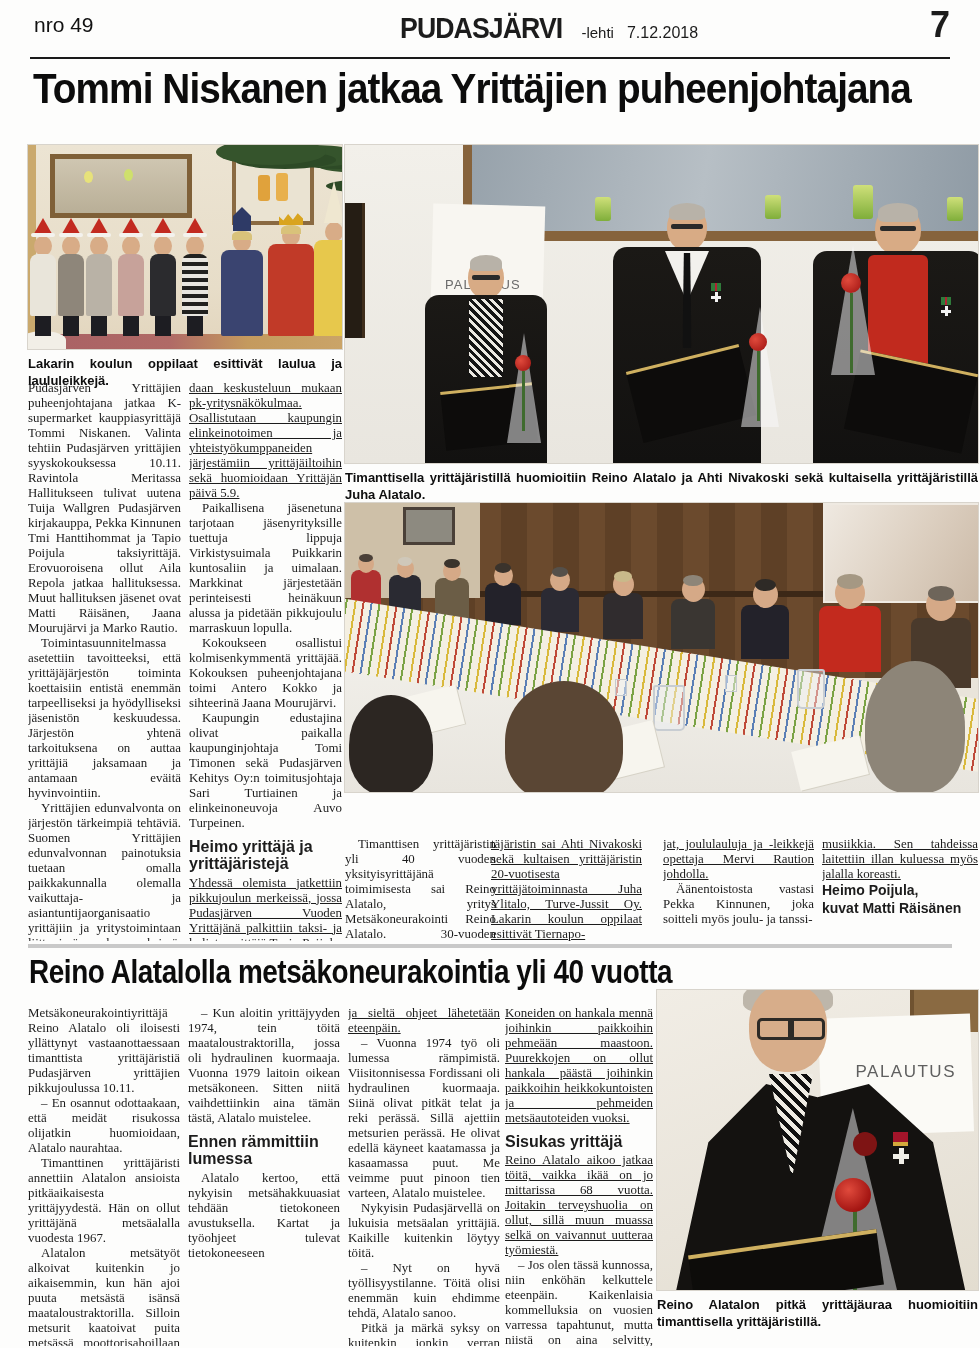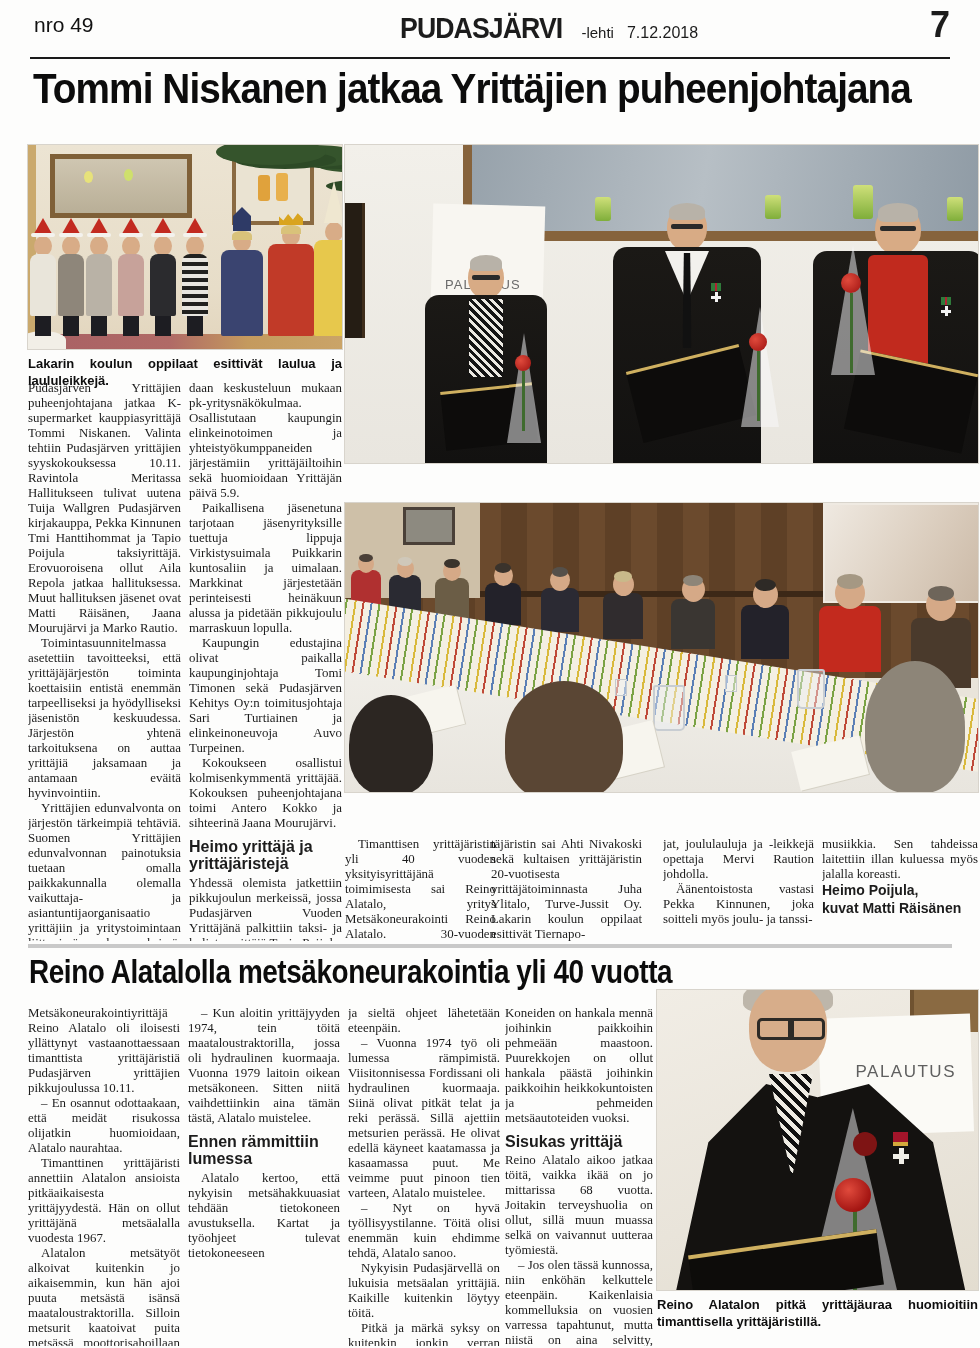--- a/index.html
+++ b/index.html
@@ -28,7 +28,7 @@
   .col{overflow:hidden;font-size:12.9px;line-height:15px;text-align:justify;}
   .col p{margin:0;text-indent:13px;}
   .col p.first{text-indent:0;}
-  .col p.cont{text-indent:0;}
+  .col p.cont{text-indent:0;text-decoration:underline;}
   .subhead{font-family:"Liberation Sans",sans-serif;font-weight:bold;font-size:16px;line-height:1.08;
            margin:7px 0 3px;text-align:left;}
   .byline{font-family:"Liberation Sans",sans-serif;font-weight:bold;font-size:14px;line-height:1.25;margin-top:9px;text-indent:0 !important;text-align:left;}

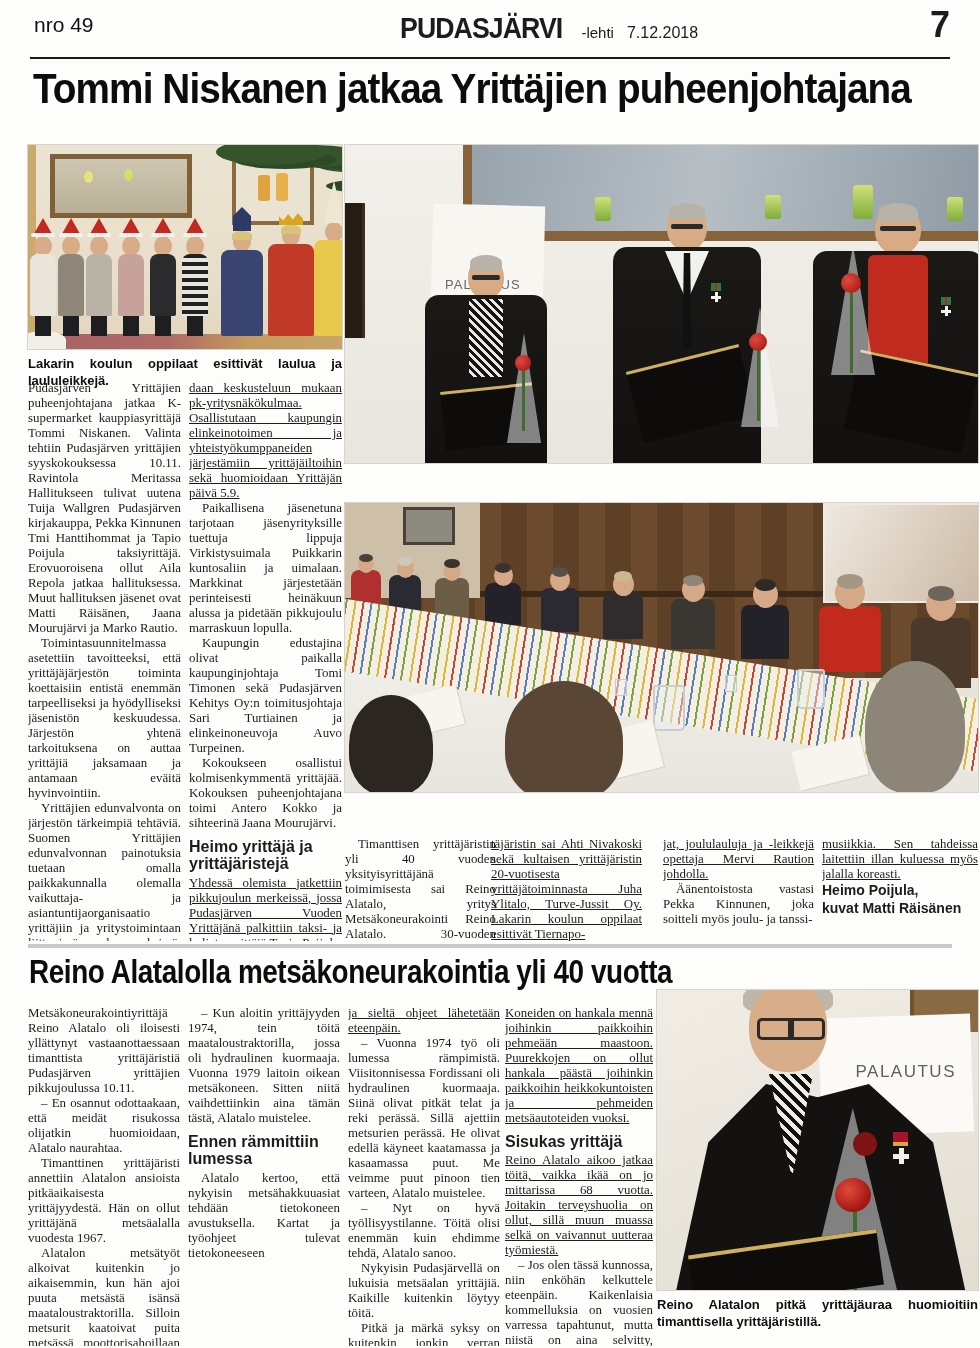--- a/index.html
+++ b/index.html
@@ -315,6 +315,7 @@
     <p class="cont">Yhdessä olemista jatkettiin pikkujoulun merkeissä, jossa Pudasjärven Vuoden Yrittäjänä palkittiin taksi- ja kuljetusyrittäjä Tapio Poijula. Kaupungin omaa yrittäjäpalkintoa oli luovuttamassa kaupunginjohtaja Tomi Timonen.</p>
   </div>
 
+  <div class="abs cap" style="left:345px;top:470px;width:633px;">Timanttisella yrittäjäristillä huomioitiin Reino Alatalo ja Ahti Nivakoski sekä kultaisella yrittäjäristillä Juha Alatalo.</div>
 
   <div class="abs photo" style="left:345px;top:503px;width:633px;height:289px;">
     <div class="ph3-wood"></div>

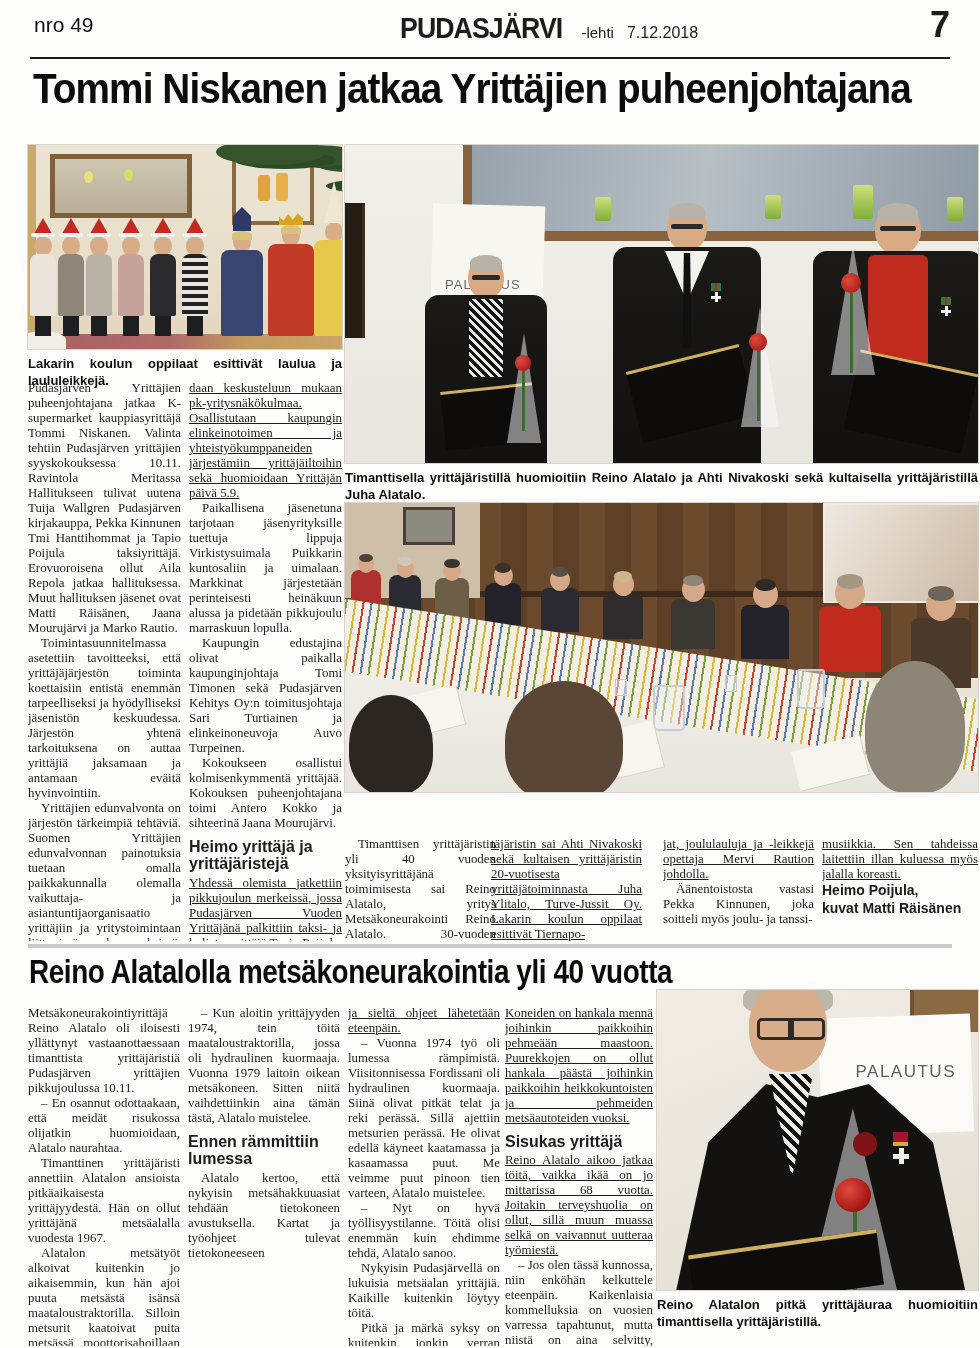--- a/index.html
+++ b/index.html
@@ -309,8 +309,8 @@
   <div class="abs col" style="left:189px;top:381px;width:153px;height:560px;">
     <p class="cont">daan keskusteluun mukaan pk-yritysnäkökulmaa. Osallistutaan kaupungin elinkeinotoimen ja yhteistyökumppaneiden järjestämiin yrittäjäiltoihin sekä huomioidaan Yrittäjän päivä 5.9.</p>
     <p>Paikallisena jäsenetuna tarjotaan jäsenyrityksille tuettuja lippuja Virkistysuimala Puikkarin kuntosaliin ja uimalaan. Markkinat järjestetään perinteisesti heinäkuun alussa ja pidetään pikkujoulu marraskuun lopulla.</p>
+    <p>Kokoukseen osallistui kolmisenkymmentä yrittäjää. Kokouksen puheenjohtajana toimi Antero Kokko ja sihteerinä Jaana Mourujärvi.</p>
     <p>Kaupungin edustajina olivat paikalla kaupunginjohtaja Tomi Timonen sekä Pudasjärven Kehitys Oy:n toimitusjohtaja Sari Turtiainen ja elinkeinoneuvoja Auvo Turpeinen.</p>
-    <p>Kokoukseen osallistui kolmisenkymmentä yrittäjää. Kokouksen puheenjohtajana toimi Antero Kokko ja sihteerinä Jaana Mourujärvi.</p>
     <div class="subhead">Heimo yrittäjä ja yrittäjäristejä</div>
     <p class="cont">Yhdessä olemista jatkettiin pikkujoulun merkeissä, jossa Pudasjärven Vuoden Yrittäjänä palkittiin taksi- ja kuljetusyrittäjä Tapio Poijula. Kaupungin omaa yrittäjäpalkintoa oli luovuttamassa kaupunginjohtaja Tomi Timonen.</p>
   </div>

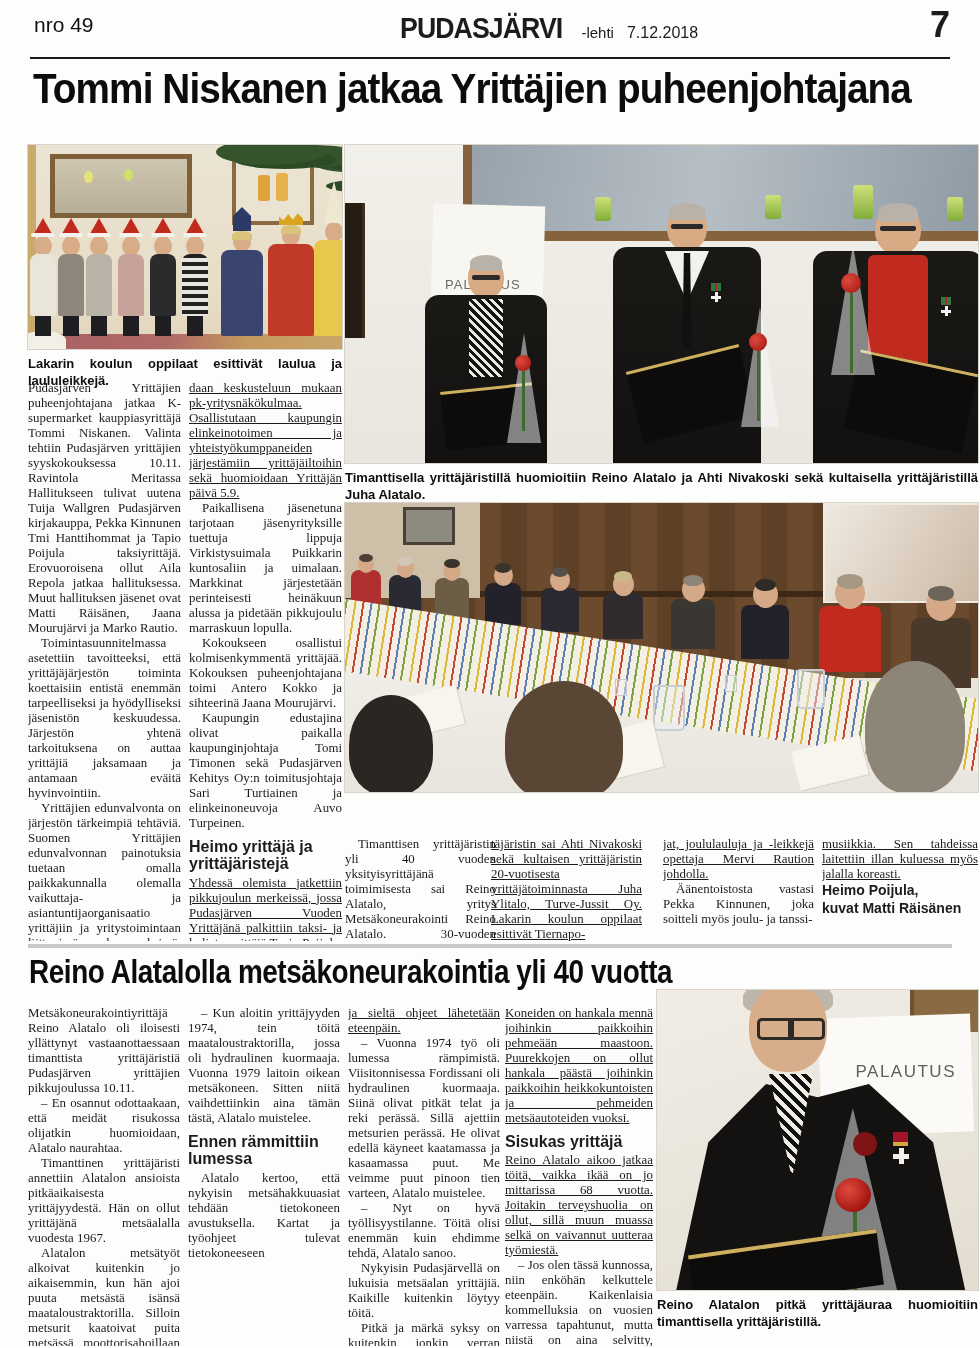--- a/index.html
+++ b/index.html
@@ -415,8 +415,8 @@
   <div class="abs col" style="left:348px;top:1006px;width:152px;height:340px;">
     <p class="cont">ja sieltä ohjeet lähetetään eteenpäin.</p>
     <p>– Vuonna 1974 työ oli lumessa rämpimistä. Viisitonnisessa Fordissani oli hydraulinen kuormaaja. Siinä olivat pitkät telat ja reki perässä. Sillä ajettiin metsurien perässä. He olivat edellä käyneet kaatamassa ja kasaamassa puut. Me veimme puut pinoon tien varteen, Alatalo muistelee.</p>
+    <p>Nykyisin Pudasjärvellä on lukuisia metsäalan yrittäjiä. Kaikille kuitenkin löytyy töitä.</p>
     <p>– Nyt on hyvä työllisyystilanne. Töitä olisi enemmän kuin ehdimme tehdä, Alatalo sanoo.</p>
-    <p>Nykyisin Pudasjärvellä on lukuisia metsäalan yrittäjiä. Kaikille kuitenkin löytyy töitä.</p>
     <p>Pitkä ja märkä syksy on kuitenkin jonkin verran hankaloittanut metsähommia.</p>
   </div>
   <div class="abs col" style="left:505px;top:1006px;width:148px;height:340px;">

